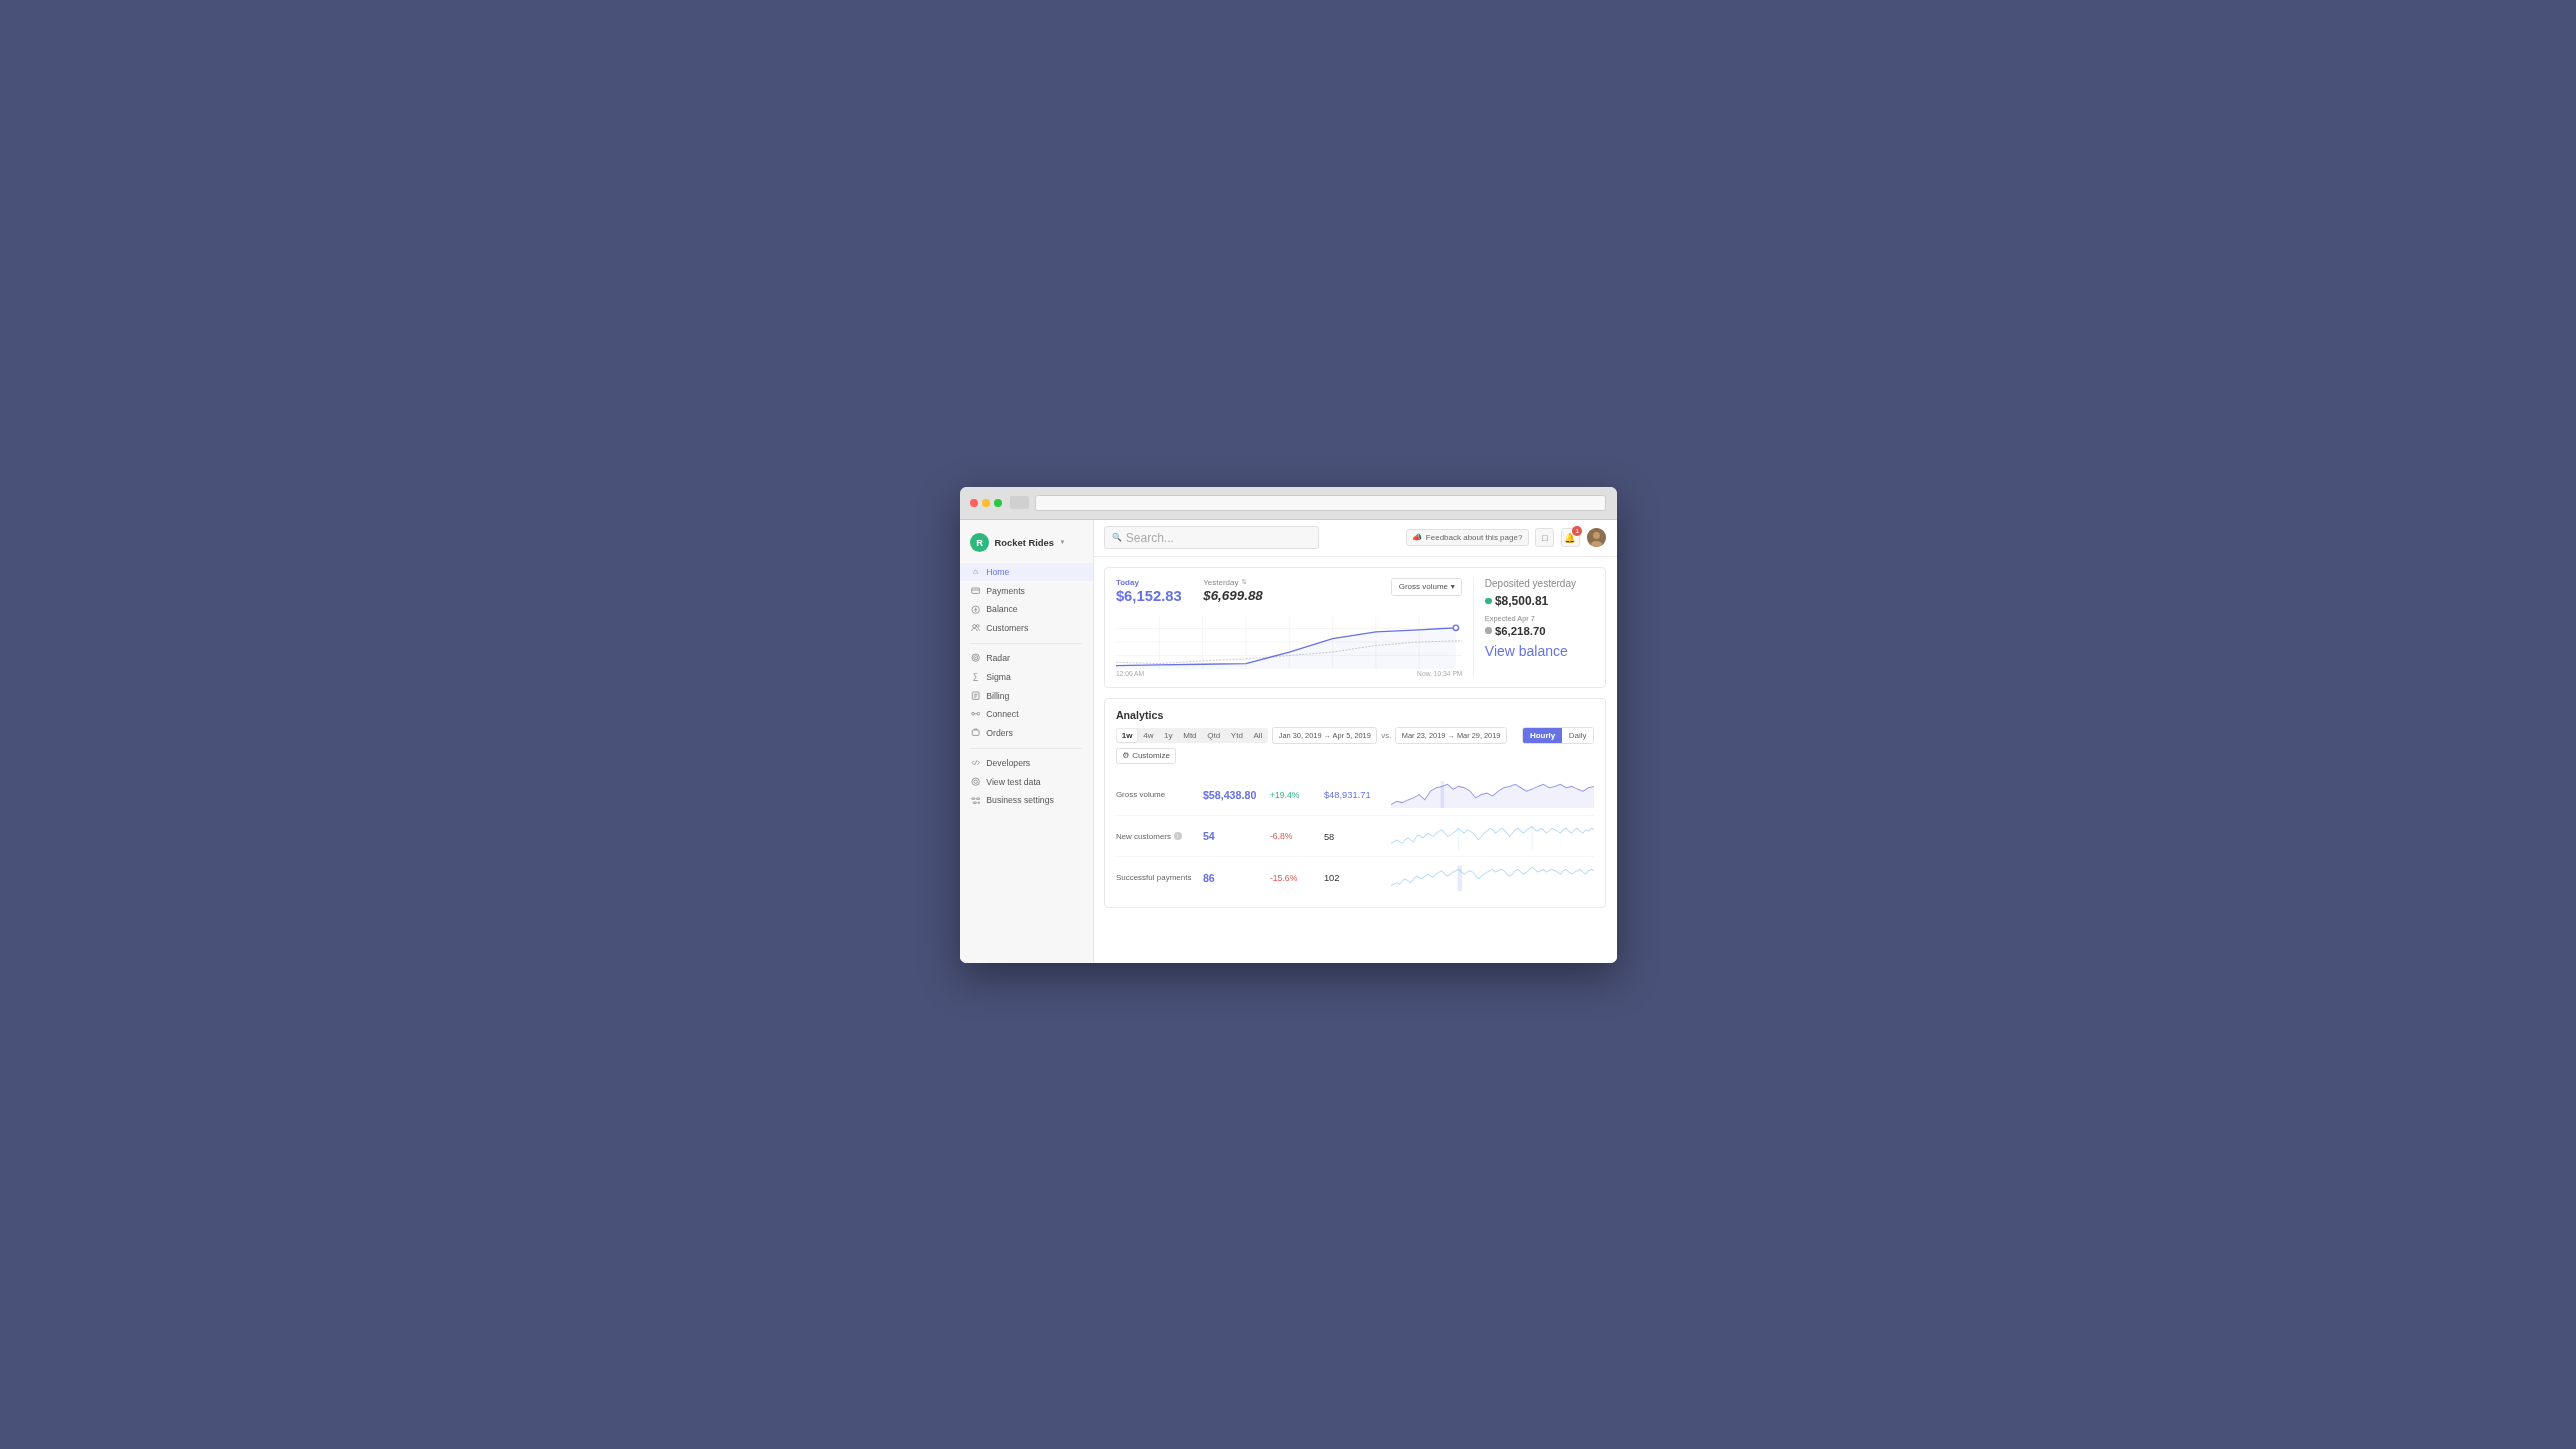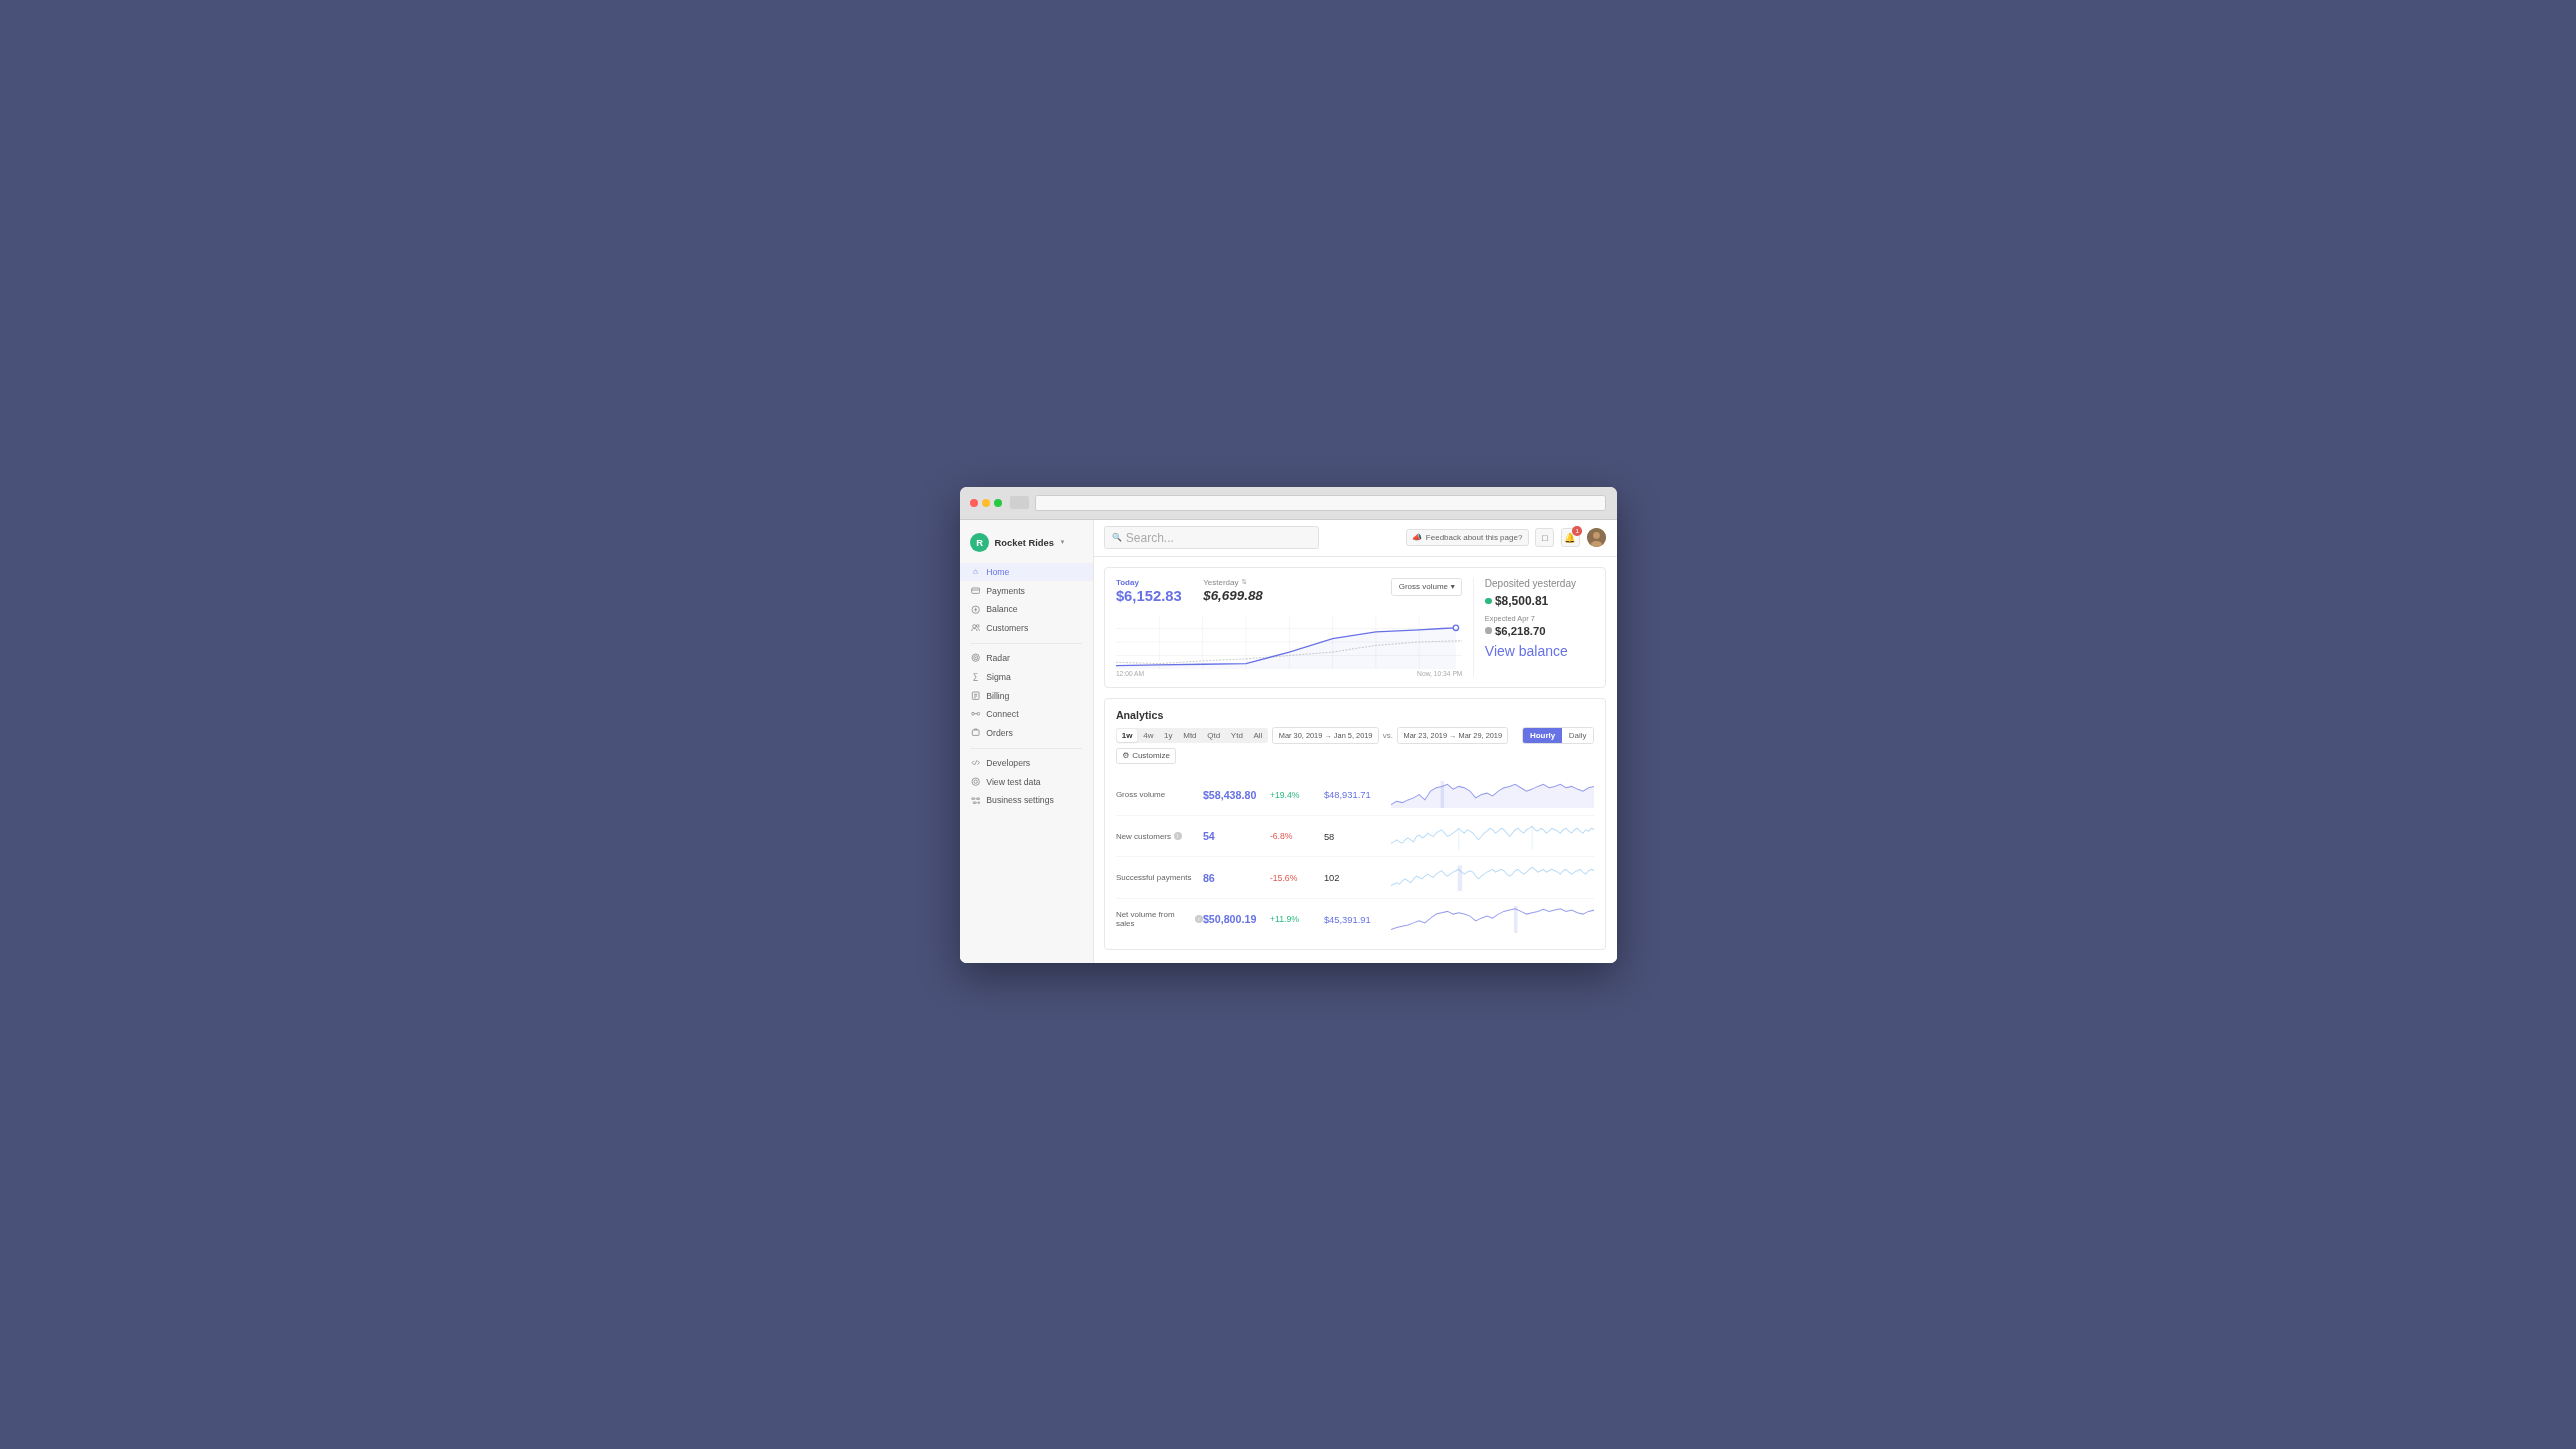--- a/index.html
+++ b/index.html
@@ -749,7 +749,7 @@
               <div class="time-tab">All</div>
             </div>
             <div class="date-range-btn">
-              <span>Mar 30, 2019 → Jan 5, 2019</span>
+              <span>Jan 30, 2019 → Apr 5, 2019</span>
             </div>
             <span class="vs-label">vs.</span>
             <div class="date-range-btn">

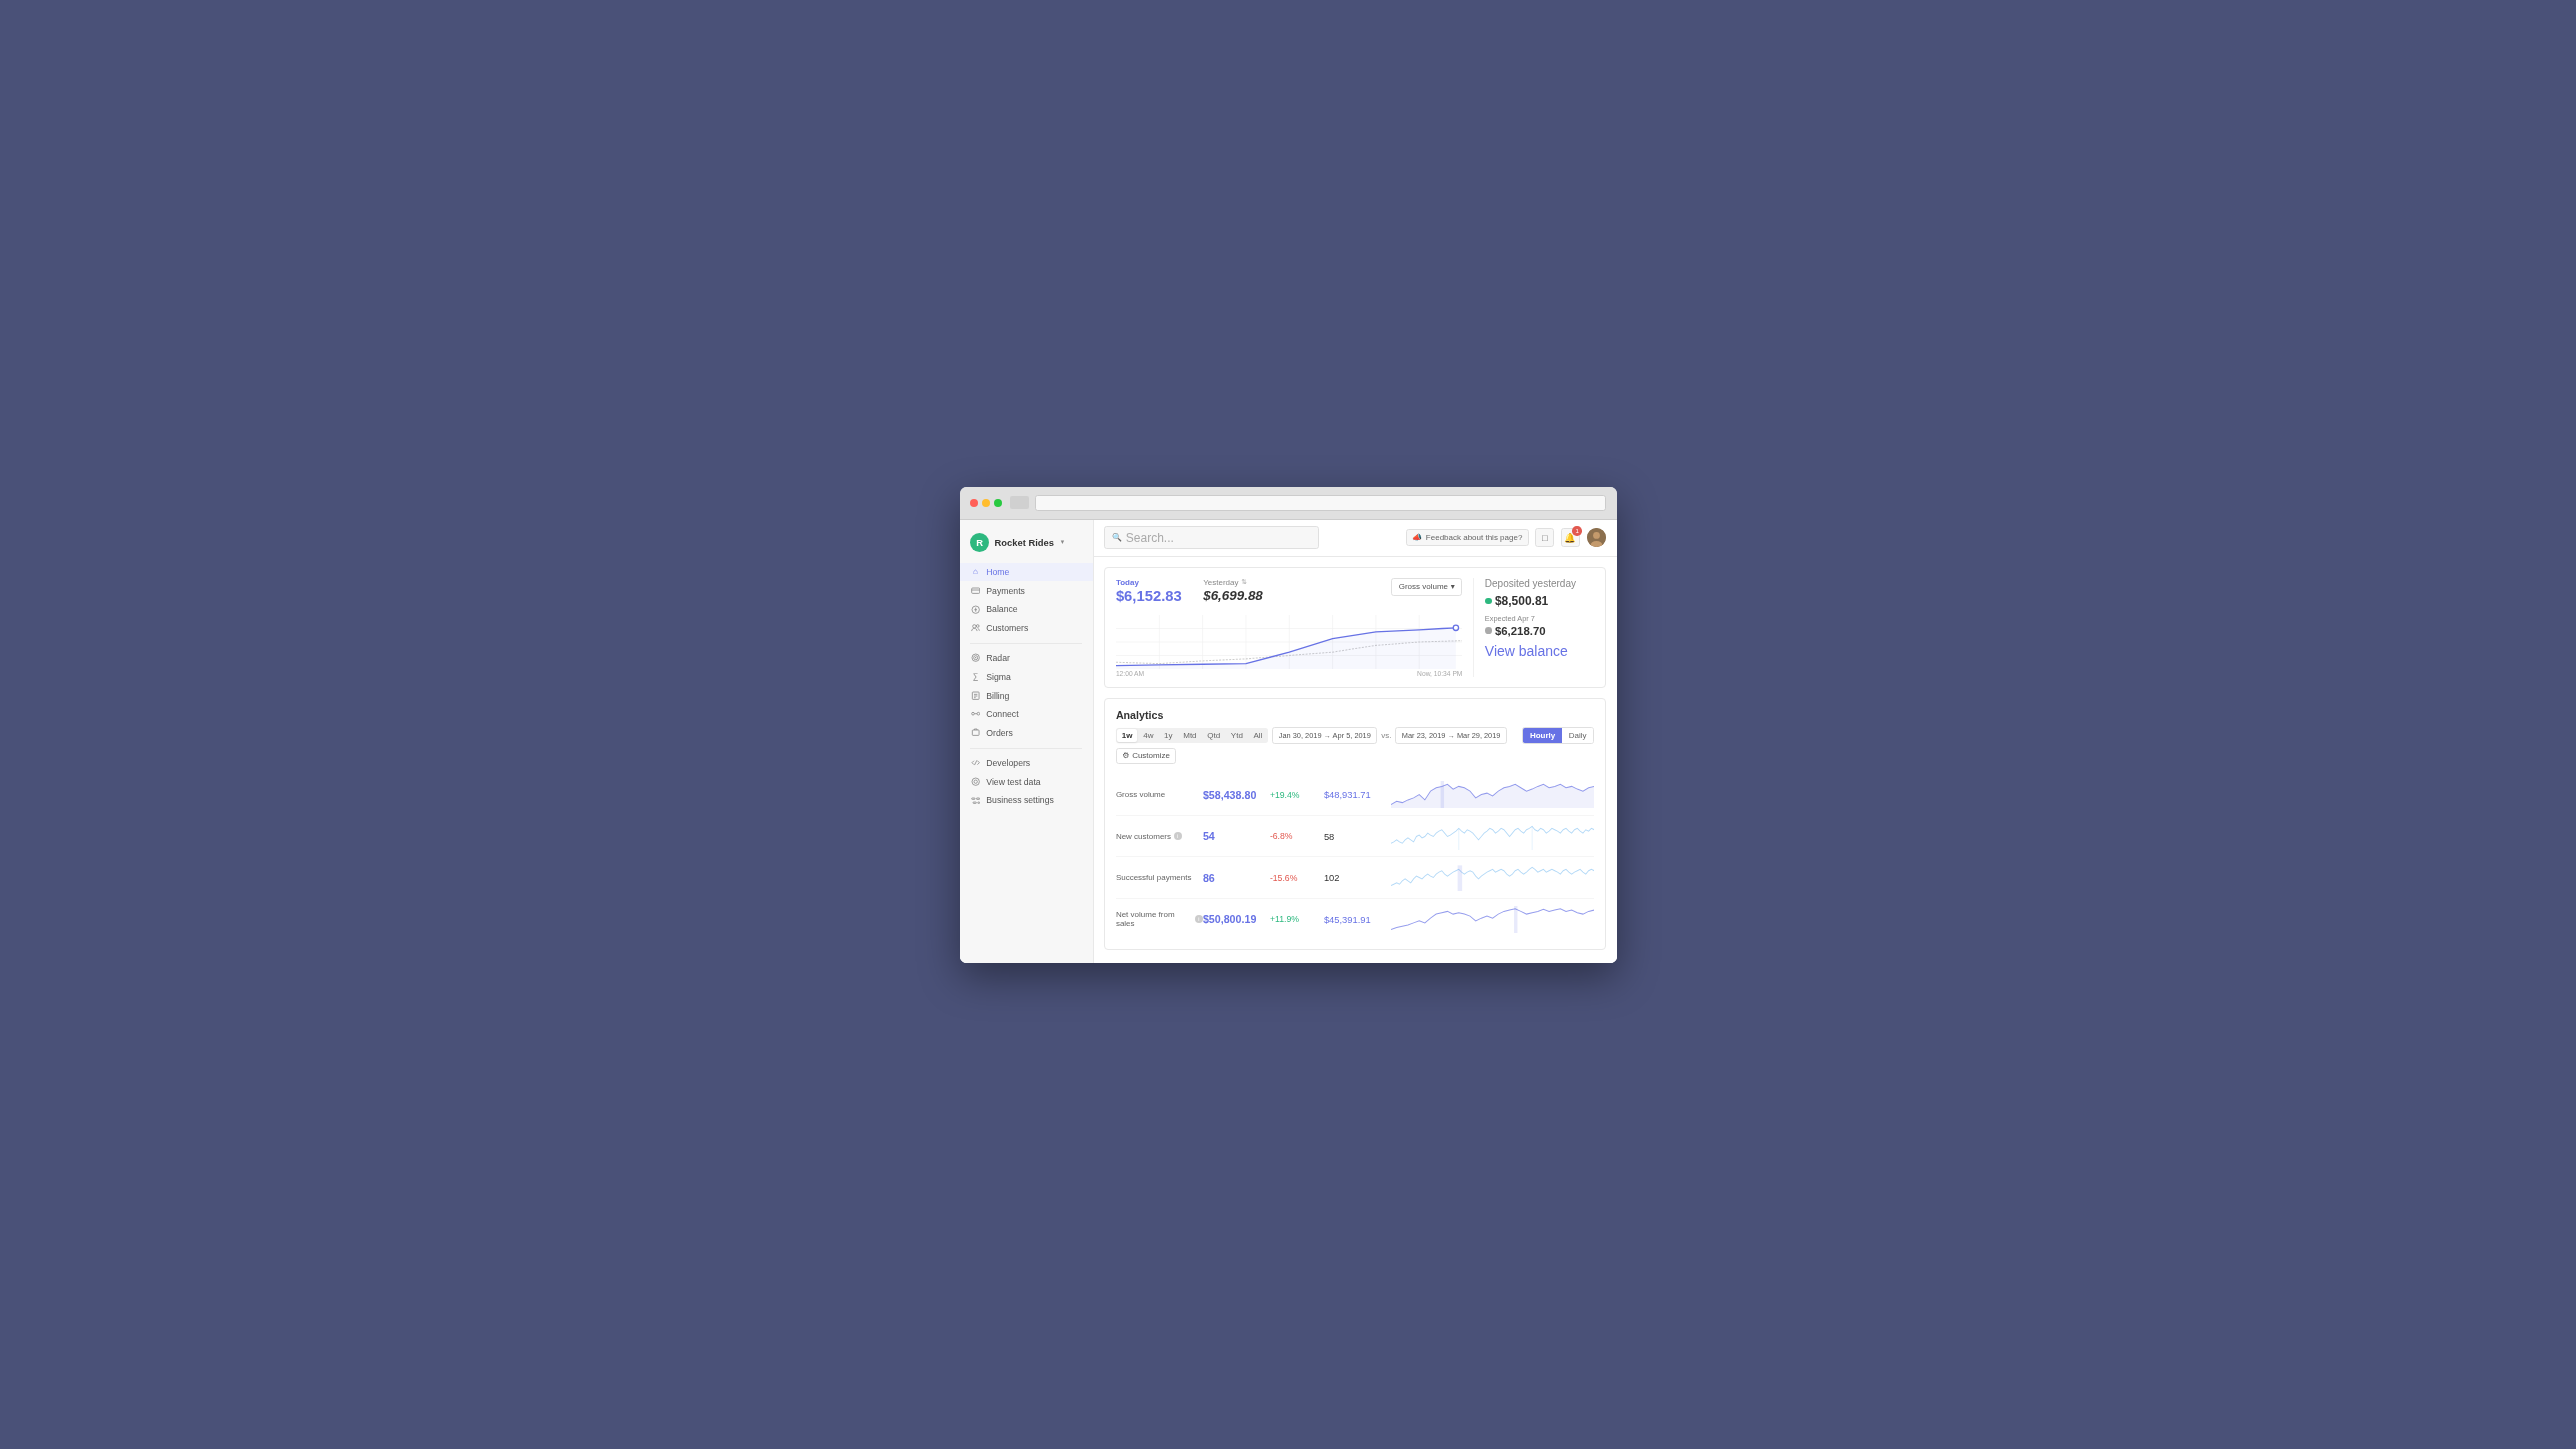--- a/index.html
+++ b/index.html
@@ -817,21 +817,6 @@
               </div>
             </div>
 
-            <div class="analytics-row">
-              <div class="metric-name">
-                <span>Net volume from sales</span>
-                <div class="info-icon">i</div>
-              </div>
-              <div class="metric-current">$50,800.19</div>
-              <div class="metric-change positive">+11.9%</div>
-              <div class="metric-previous">$45,391.91</div>
-              <div class="metric-chart">
-                <svg class="sparkline" viewBox="0 0 360 40" preserveAspectRatio="none">
-                  <polyline points="0,35 10,32 20,30 30,28 40,25 50,22 60,25 70,18 80,12 90,10 100,8 110,12 120,10 130,12 140,15 150,22 160,18 170,15 180,18 190,12 200,8 210,6 220,4 230,8 240,12 250,10 260,8 270,5 280,8 290,6 300,4 310,8 320,6 330,10 340,12 350,8 360,6" fill="none" stroke="#6772e5" stroke-width="1.5" opacity="0.7"></polyline>
-                  <rect x="218" y="0" width="6" height="40" fill="#6772e5" fill-opacity="0.15"></rect>
-                </svg>
-              </div>
-            </div>
 
 
           </div>

